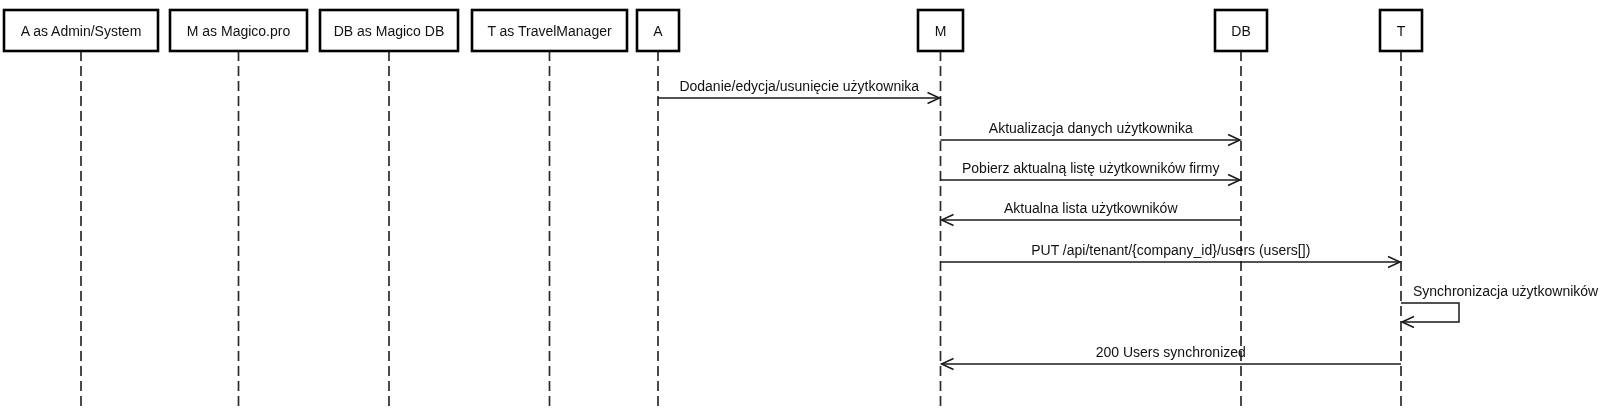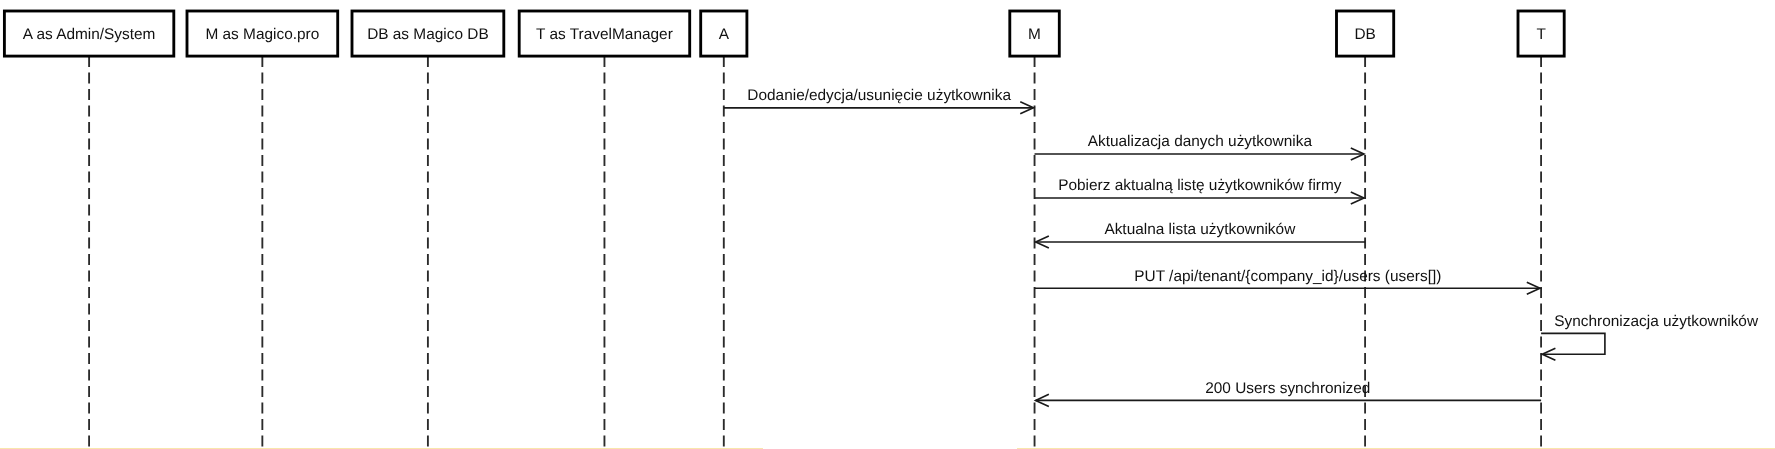--- a/index.html
+++ b/index.html
@@ -11,7 +11,7 @@
     position: relative;
     width: 1614px;
     height: 408px;
-    background: #eab308;
+    background: #15803d;
     overflow: hidden;
   }
   svg {

